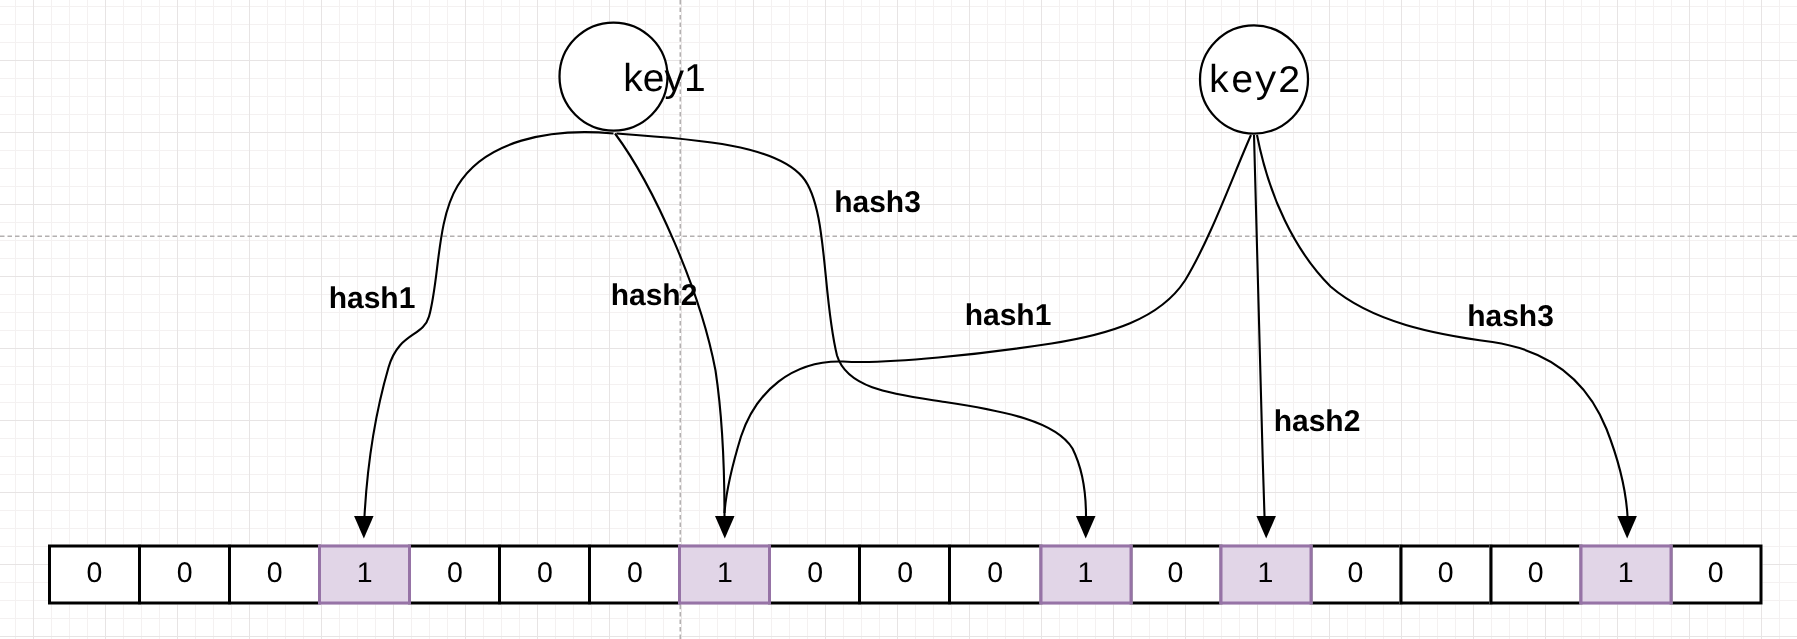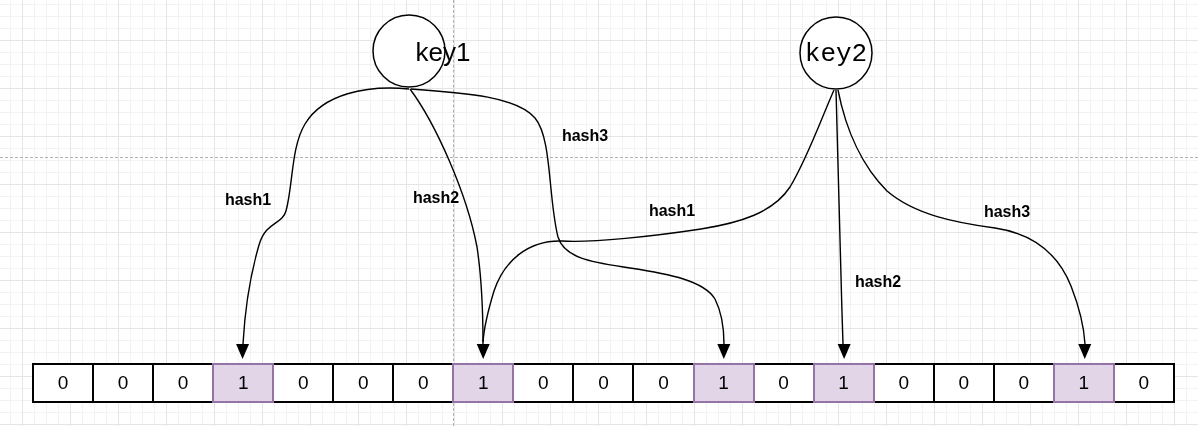--- a/index.html
+++ b/index.html
@@ -34,7 +34,7 @@
   .hash-label{
     position:absolute;
     transform:translate(-50%,-50%);
-    font-size:16px;font-weight:bold;color:#000;white-space:nowrap;
+    font-size:20px;font-weight:bold;color:#000;white-space:nowrap;
   }
   .bit-array{
     position:absolute;left:32px;top:363px;width:1143px;height:40px;

